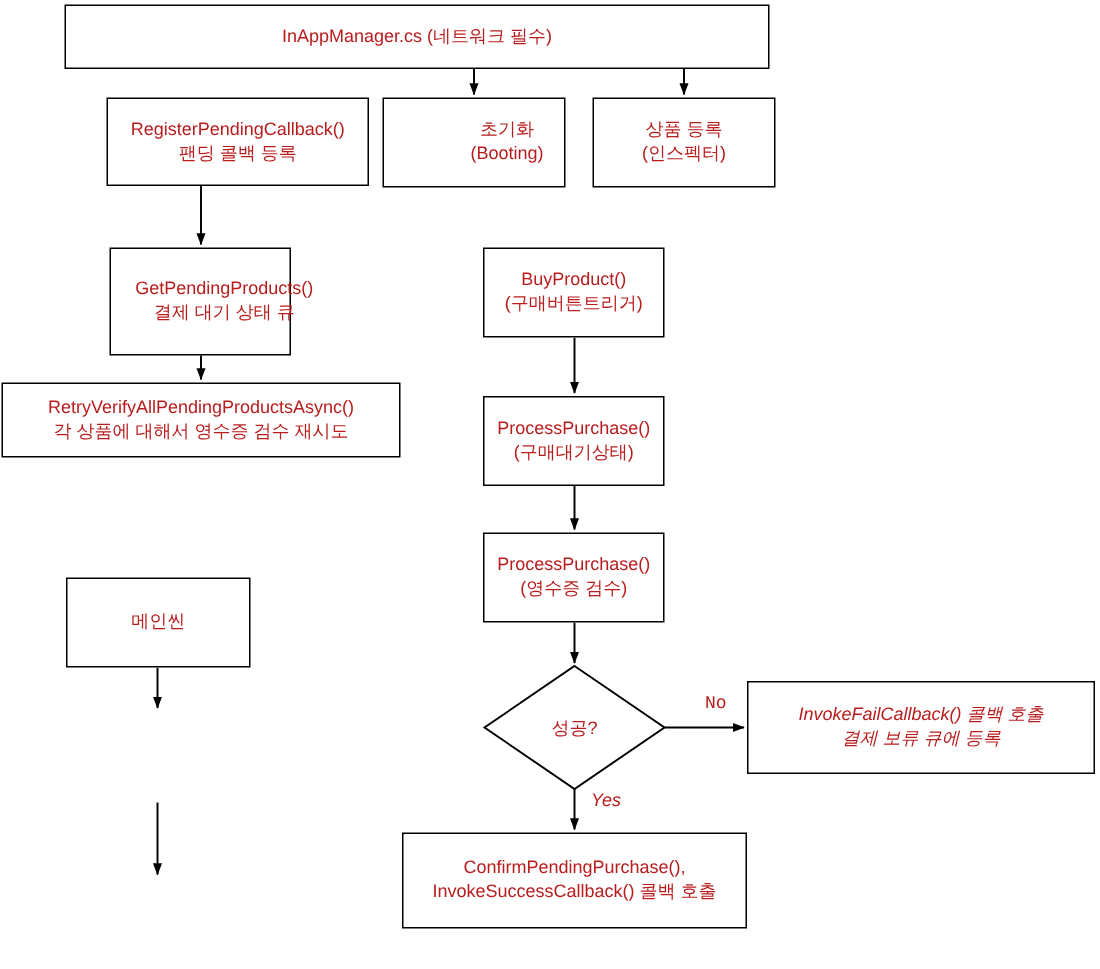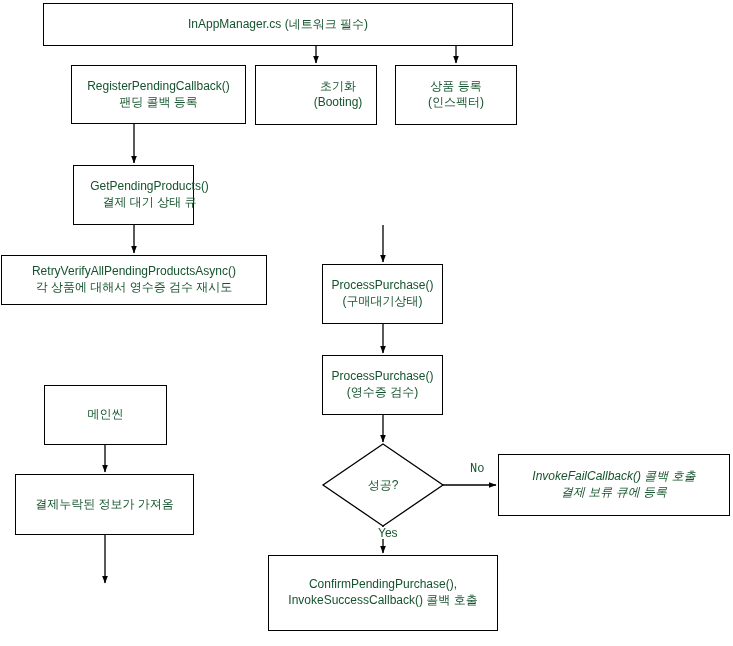--- a/index.html
+++ b/index.html
@@ -10,7 +10,7 @@
     height: 646px;
     background: #ffffff;
     font-family: "Liberation Sans", "DejaVu Sans", sans-serif;
-    color: #14532d;
+    color: #b91c1c;
     overflow: hidden;
   }
   .edges-layer {

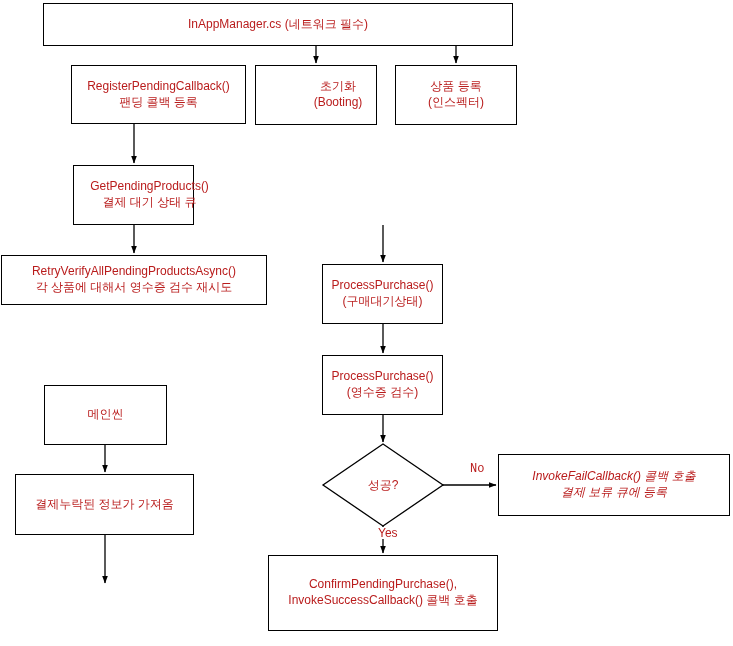--- a/index.html
+++ b/index.html
@@ -96,7 +96,7 @@
   <div class="node" style="left:395px; top:65px; width:122px; height:60px;">상품 등록
 (인스펙터)</div>
 
-  <div class="node" style="left:73px; top:165px; width:121px; height:60px;padding-left:36px;">GetPendingProducts()
+  <div class="node" style="left:73px; top:165px; width:121px; height:72px;padding-left:36px;">GetPendingProducts()
 결제 대기 상태 큐</div>
 
   <div class="node" style="left:1px; top:255px; width:266px; height:50px;">RetryVerifyAllPendingProductsAsync()

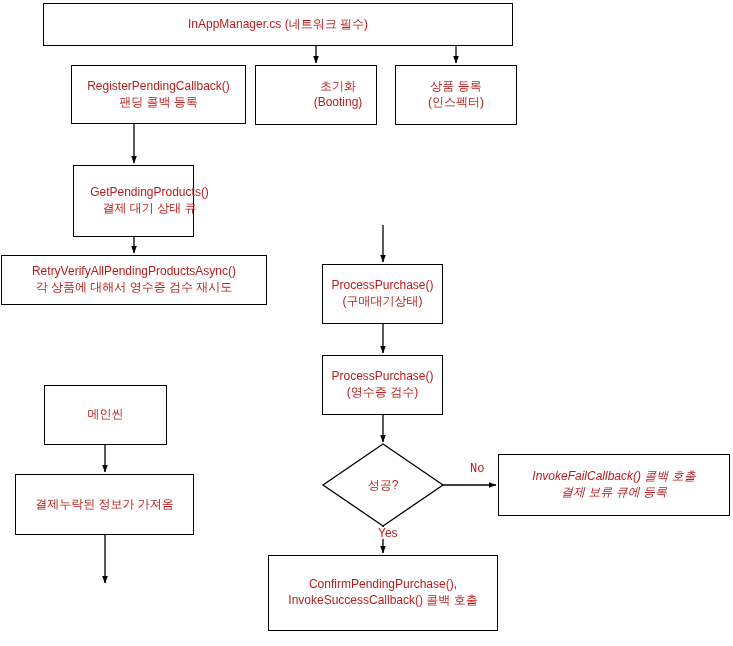--- a/index.html
+++ b/index.html
@@ -102,6 +102,8 @@
   <div class="node" style="left:1px; top:255px; width:266px; height:50px;">RetryVerifyAllPendingProductsAsync()
 각 상품에 대해서 영수증 검수 재시도</div>
 
+  <div class="node" style="left:322px; top:165px; width:121px; height:60px;">BuyProduct()
+(구매버튼트리거)</div>
 
   <div class="node" style="left:322px; top:264px; width:121px; height:60px;">ProcessPurchase()
 (구매대기상태)</div>

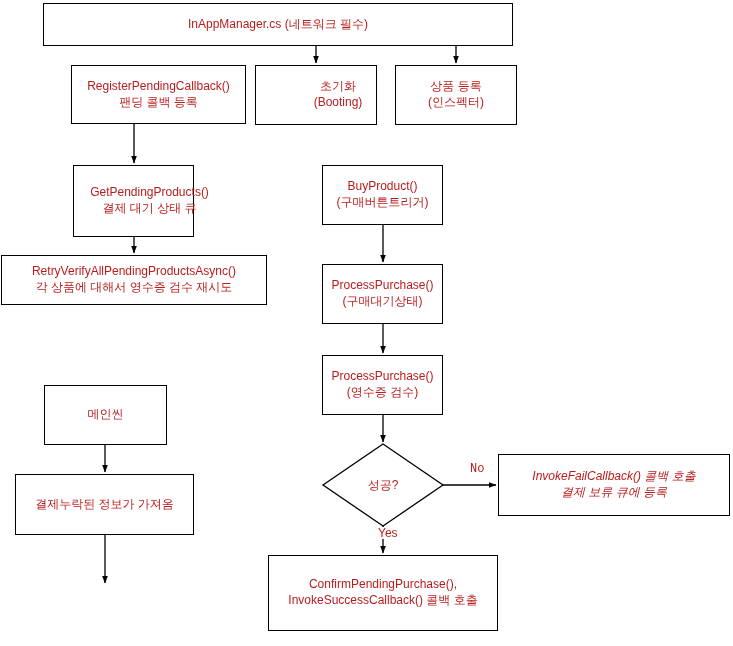--- a/index.html
+++ b/index.html
@@ -121,7 +121,6 @@
 
   <div class="node" style="left:44px; top:385px; width:123px; height:60px;">메인씬</div>
 
-  <div class="node" style="left:15px; top:474px; width:179px; height:61px;">결제누락된 정보가 가져옴</div>
 
 
   <span class="edge-label" style="left:468px; top:463px;font-family:Liberation Mono, monospace;">No</span>

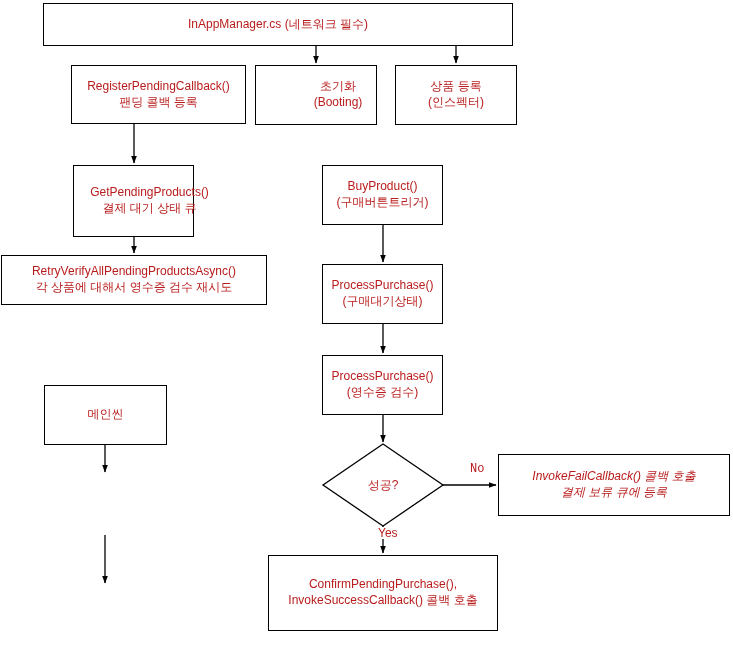--- a/index.html
+++ b/index.html
@@ -124,7 +124,7 @@
 
 
   <span class="edge-label" style="left:468px; top:463px;font-family:Liberation Mono, monospace;">No</span>
-  <span class="edge-label" style="left:376px; top:527px;">Yes</span>
+  <span class="edge-label" style="left:392px; top:527px;font-style:italic;">Yes</span>
 
 </div>
 

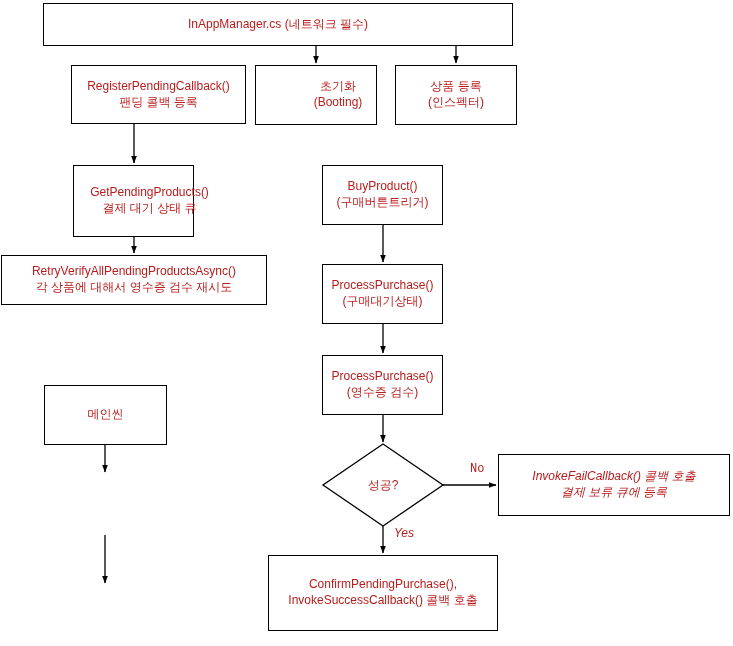--- a/index.html
+++ b/index.html
@@ -116,7 +116,7 @@
   <div class="node" style="left:498px; top:454px; width:232px; height:62px;font-style:italic;">InvokeFailCallback() 콜백 호출
 결제 보류 큐에 등록</div>
 
-  <div class="node" style="left:268px; top:555px; width:230px; height:76px;">ConfirmPendingPurchase(),
+  <div class="node" style="left:268px; top:555px; width:230px; height:64px;">ConfirmPendingPurchase(),
 InvokeSuccessCallback() 콜백 호출</div>
 
   <div class="node" style="left:44px; top:385px; width:123px; height:60px;">메인씬</div>

